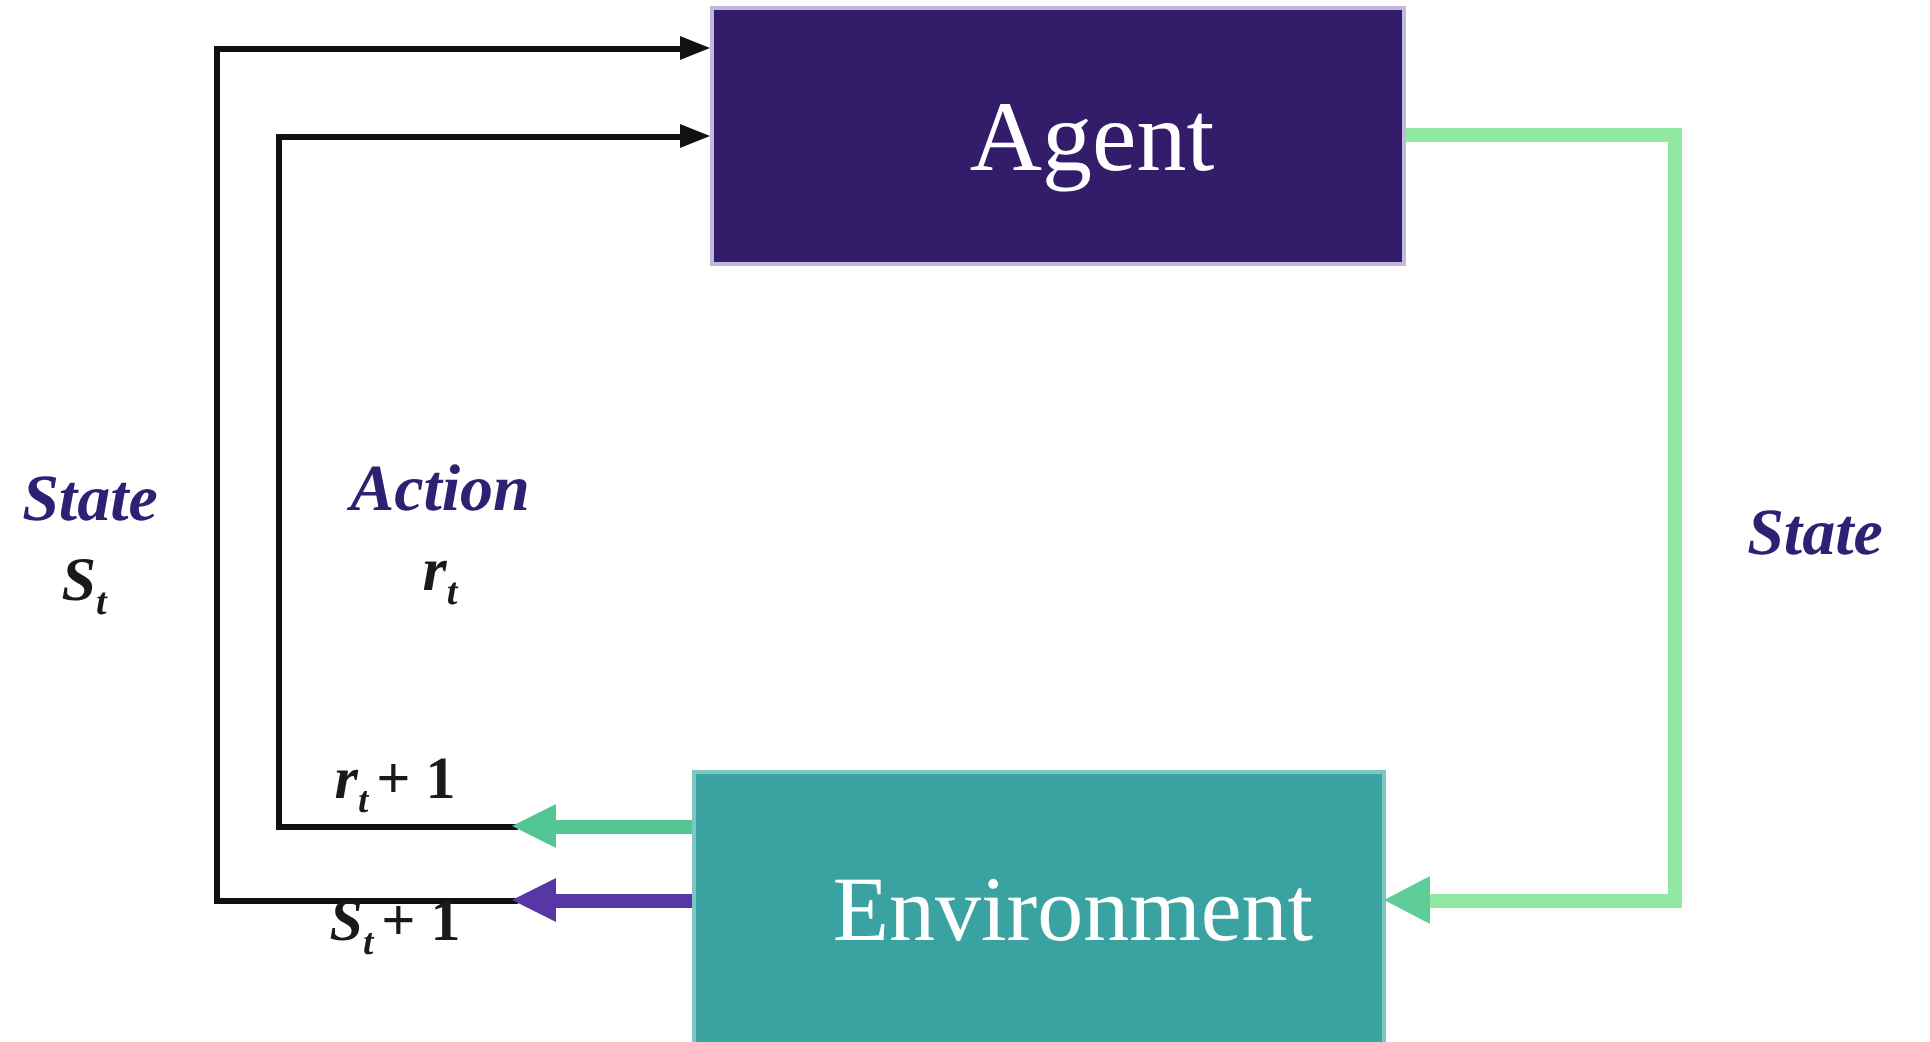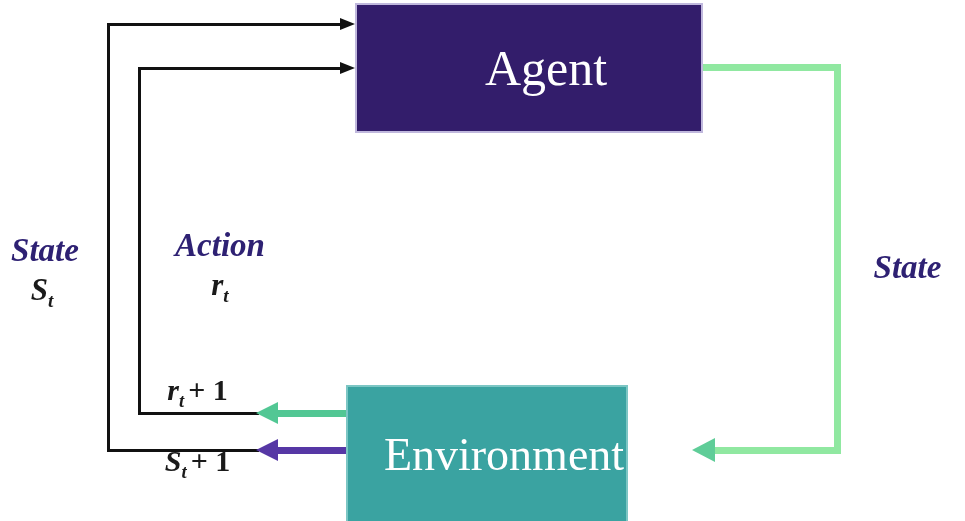--- a/index.html
+++ b/index.html
@@ -18,7 +18,7 @@
     font-size:50px;
   }
   .env-box{
-    left:346px;top:385px;width:282px;height:136px;
+    left:346px;top:385px;width:347px;height:136px;
     background:var(--environment-box,#3AA3A1);
     border:2px solid var(--environment-box-border,#7CC6C4);
     border-bottom:none;

